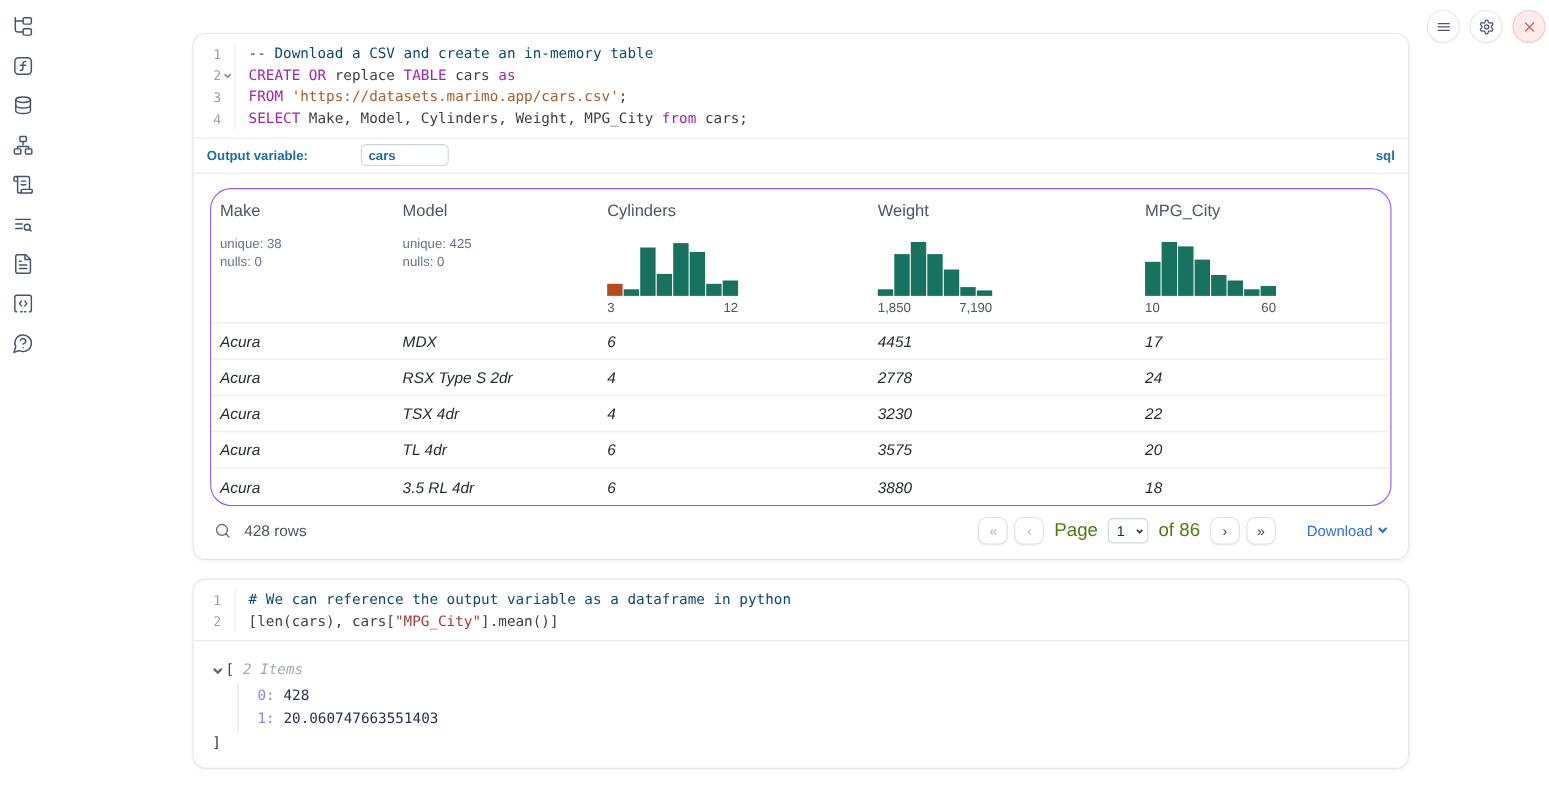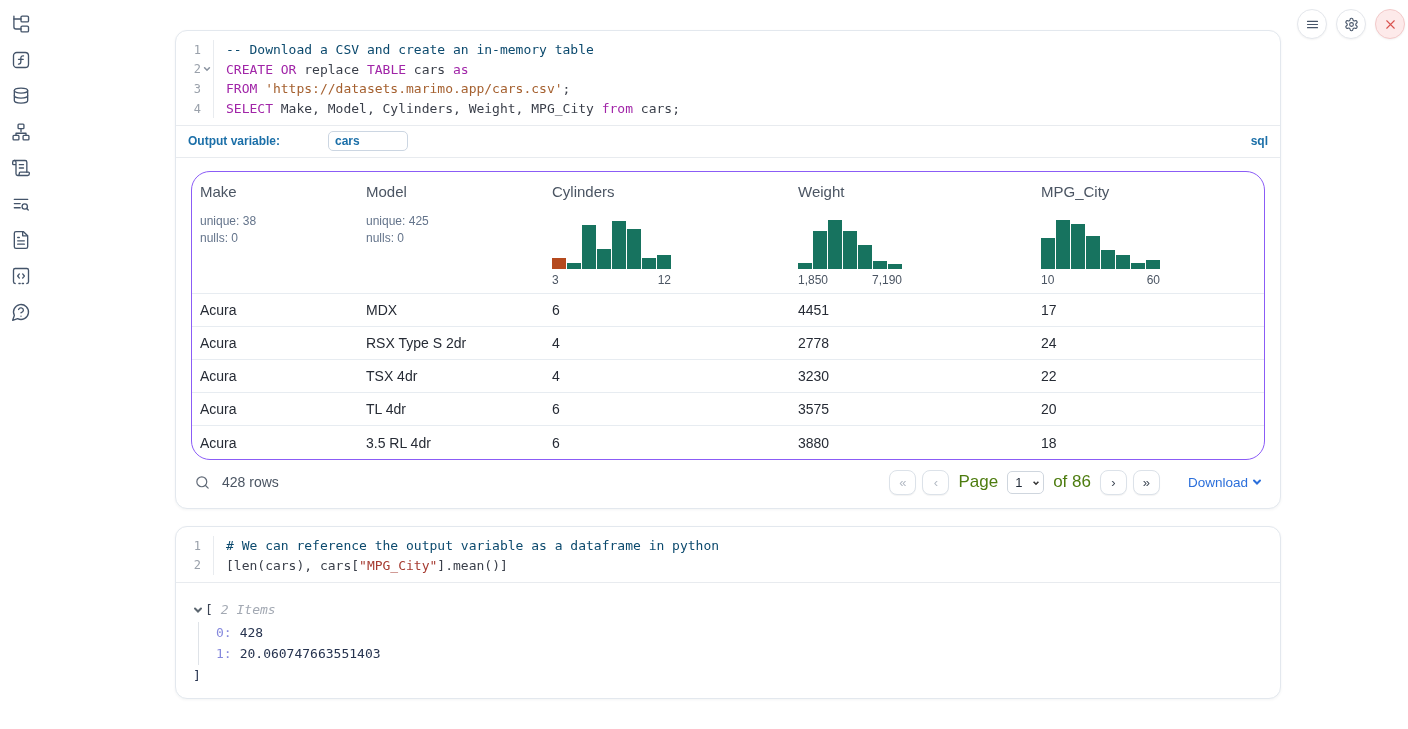--- a/index.html
+++ b/index.html
@@ -65,7 +65,7 @@
   .bar { width:14px; background:#17735f; }
   .bar.orange { background:#b54a1e; }
   .hist-labels { display:flex; justify-content:space-between; font-size:12px; color:#4b5563; margin-top:4px; }
-  tr.dt-row td { border-top:1px solid #e7ecf1; font-size:14px; color:#262b35; padding:0 8px; height:33px; }
+  tr.dt-row td { border-top:1px solid #e7ecf1; font-size:14px; color:#262b35; padding:0 8px; height:33px;font-style:italic; }
 
   
   .dt-footer { display:flex; align-items:center; padding:10px 3px 6px; }

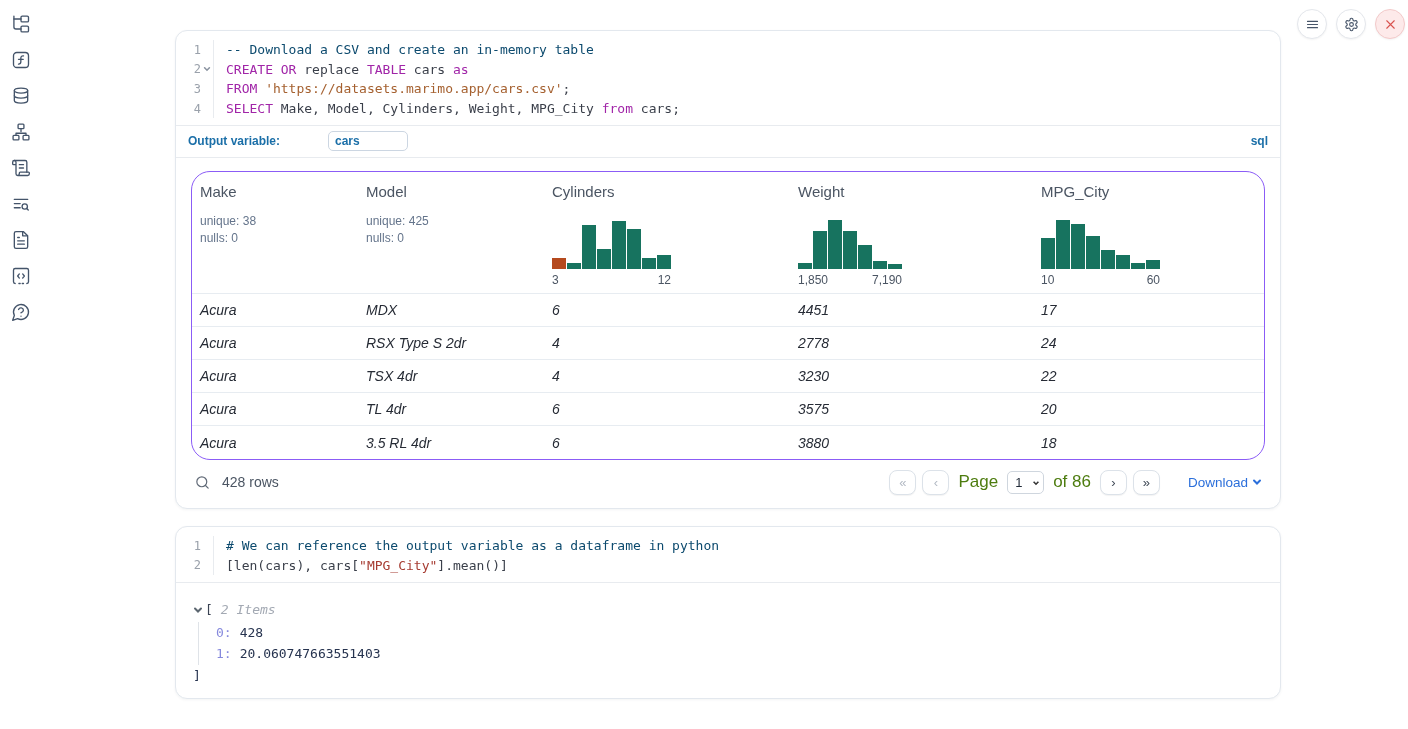--- a/index.html
+++ b/index.html
@@ -95,7 +95,7 @@
   .tree-chev svg { width:10px; height:10px; stroke:#5c6670; fill:none; stroke-width:2; stroke-linecap:round; }
   .tree-bracket { color:#3a4353; }
   .tree-items-label { color:#a3a9b3; font-style:italic; margin-left:8px; }
-  .tree-entries { border-left:1px solid #dfe3e8; margin-left:5px; padding-left:17px; margin-top:1px; }
+  .tree-entries { border-left:1px solid #dfe3e8; margin-left:23px; padding-left:17px; margin-top:1px; }
   .tree-key { color:#8689dd; }
   .tree-val { color:#26334f; margin-left:8px; }
 </style>

